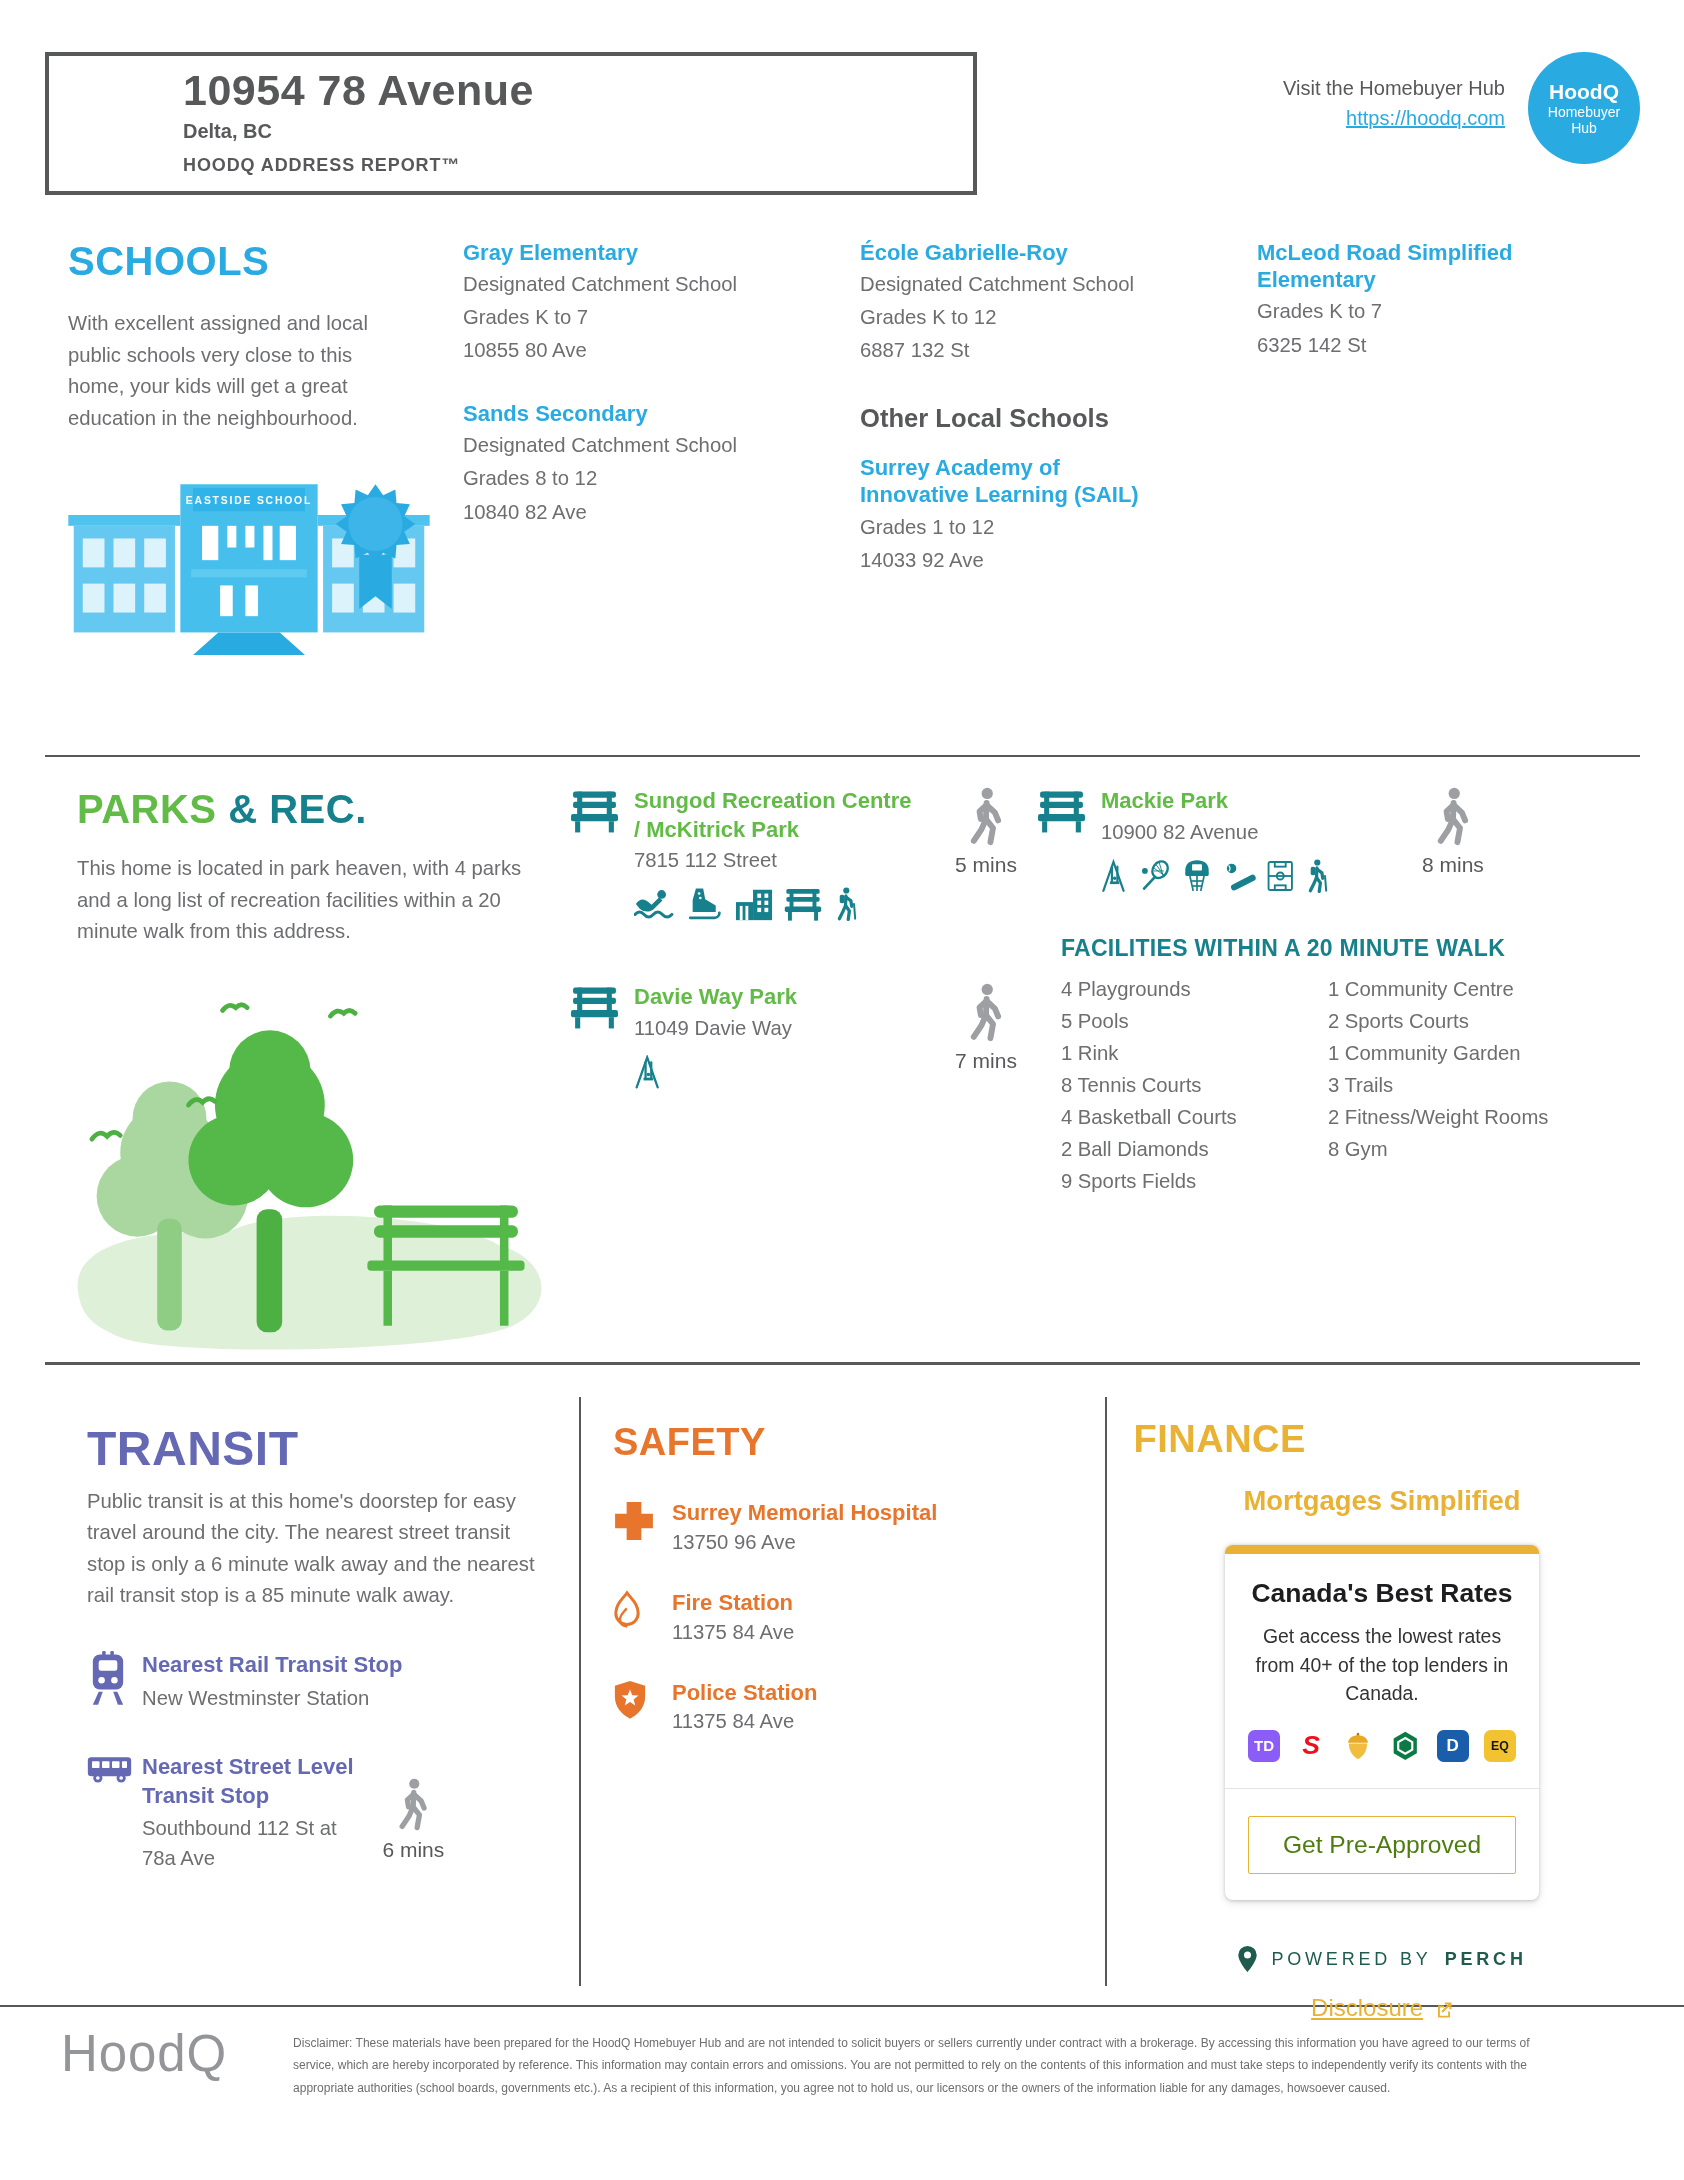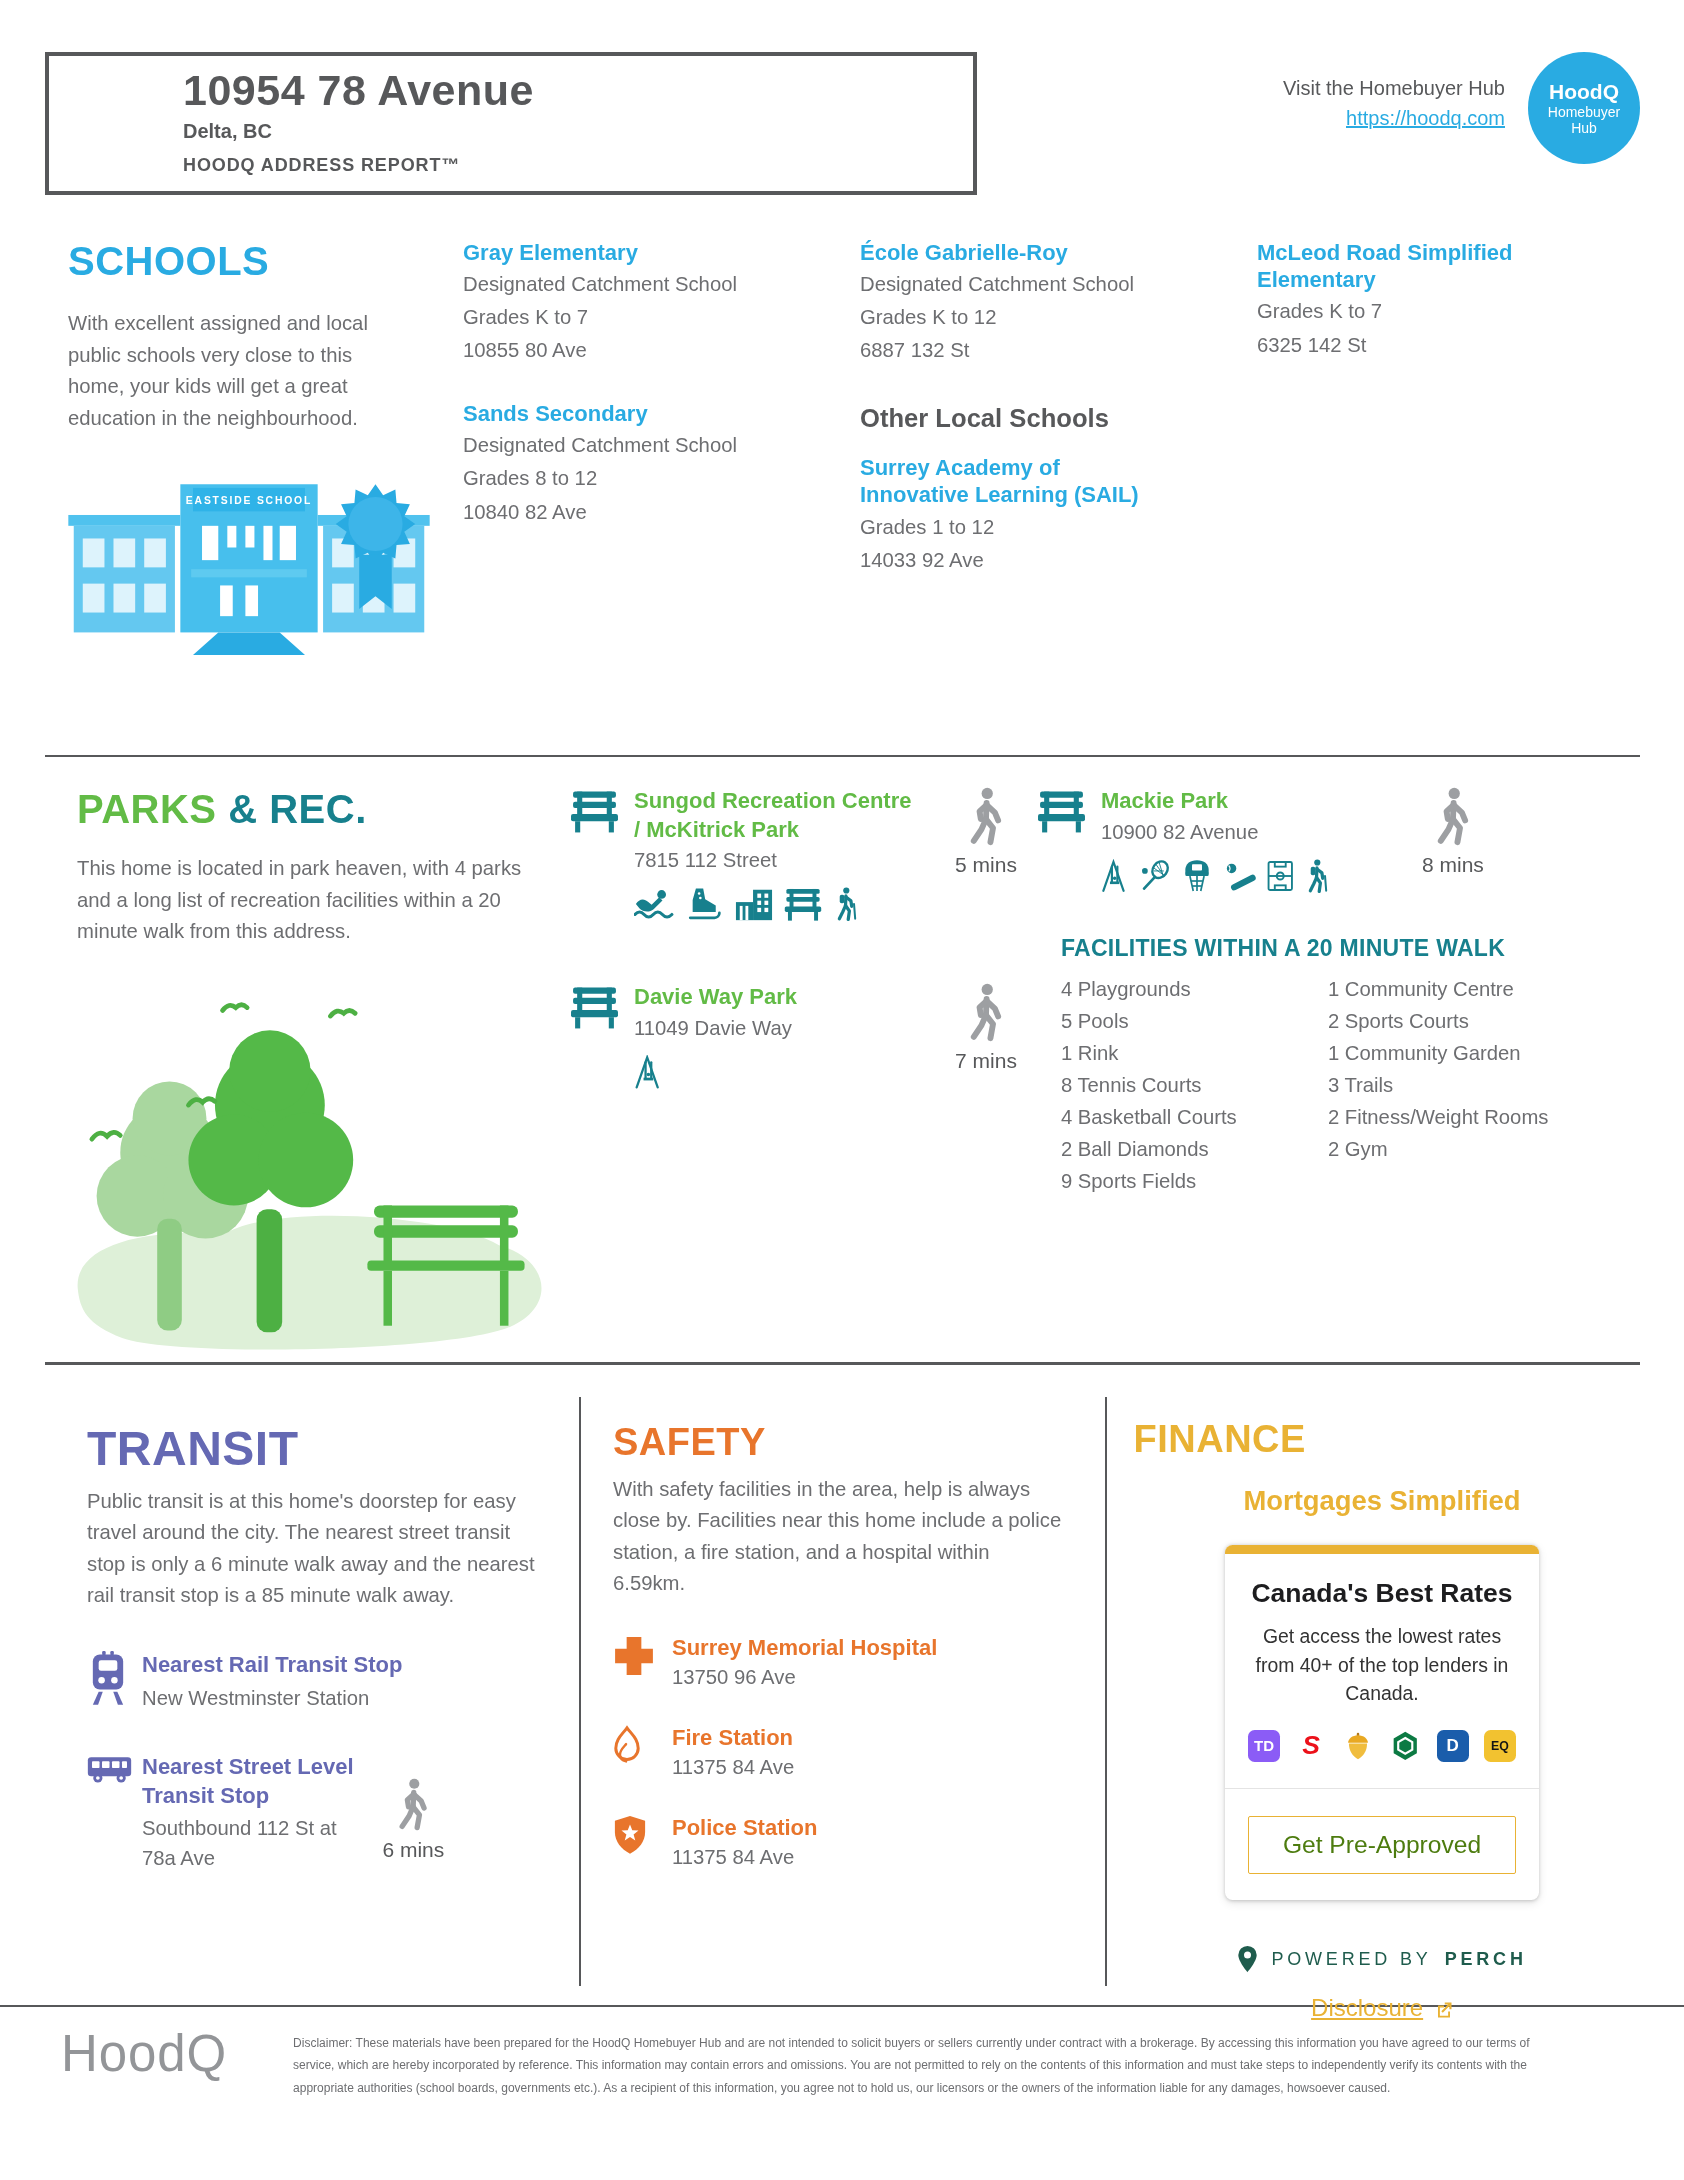--- a/index.html
+++ b/index.html
@@ -508,7 +508,7 @@
             <div class="fac-line">1 Community Garden</div>
             <div class="fac-line">3 Trails</div>
             <div class="fac-line">2 Fitness/Weight Rooms</div>
-            <div class="fac-line">2 Gym</div>
+            <div class="fac-line">8 Gym</div>
           </div>
         </div>
       </div>

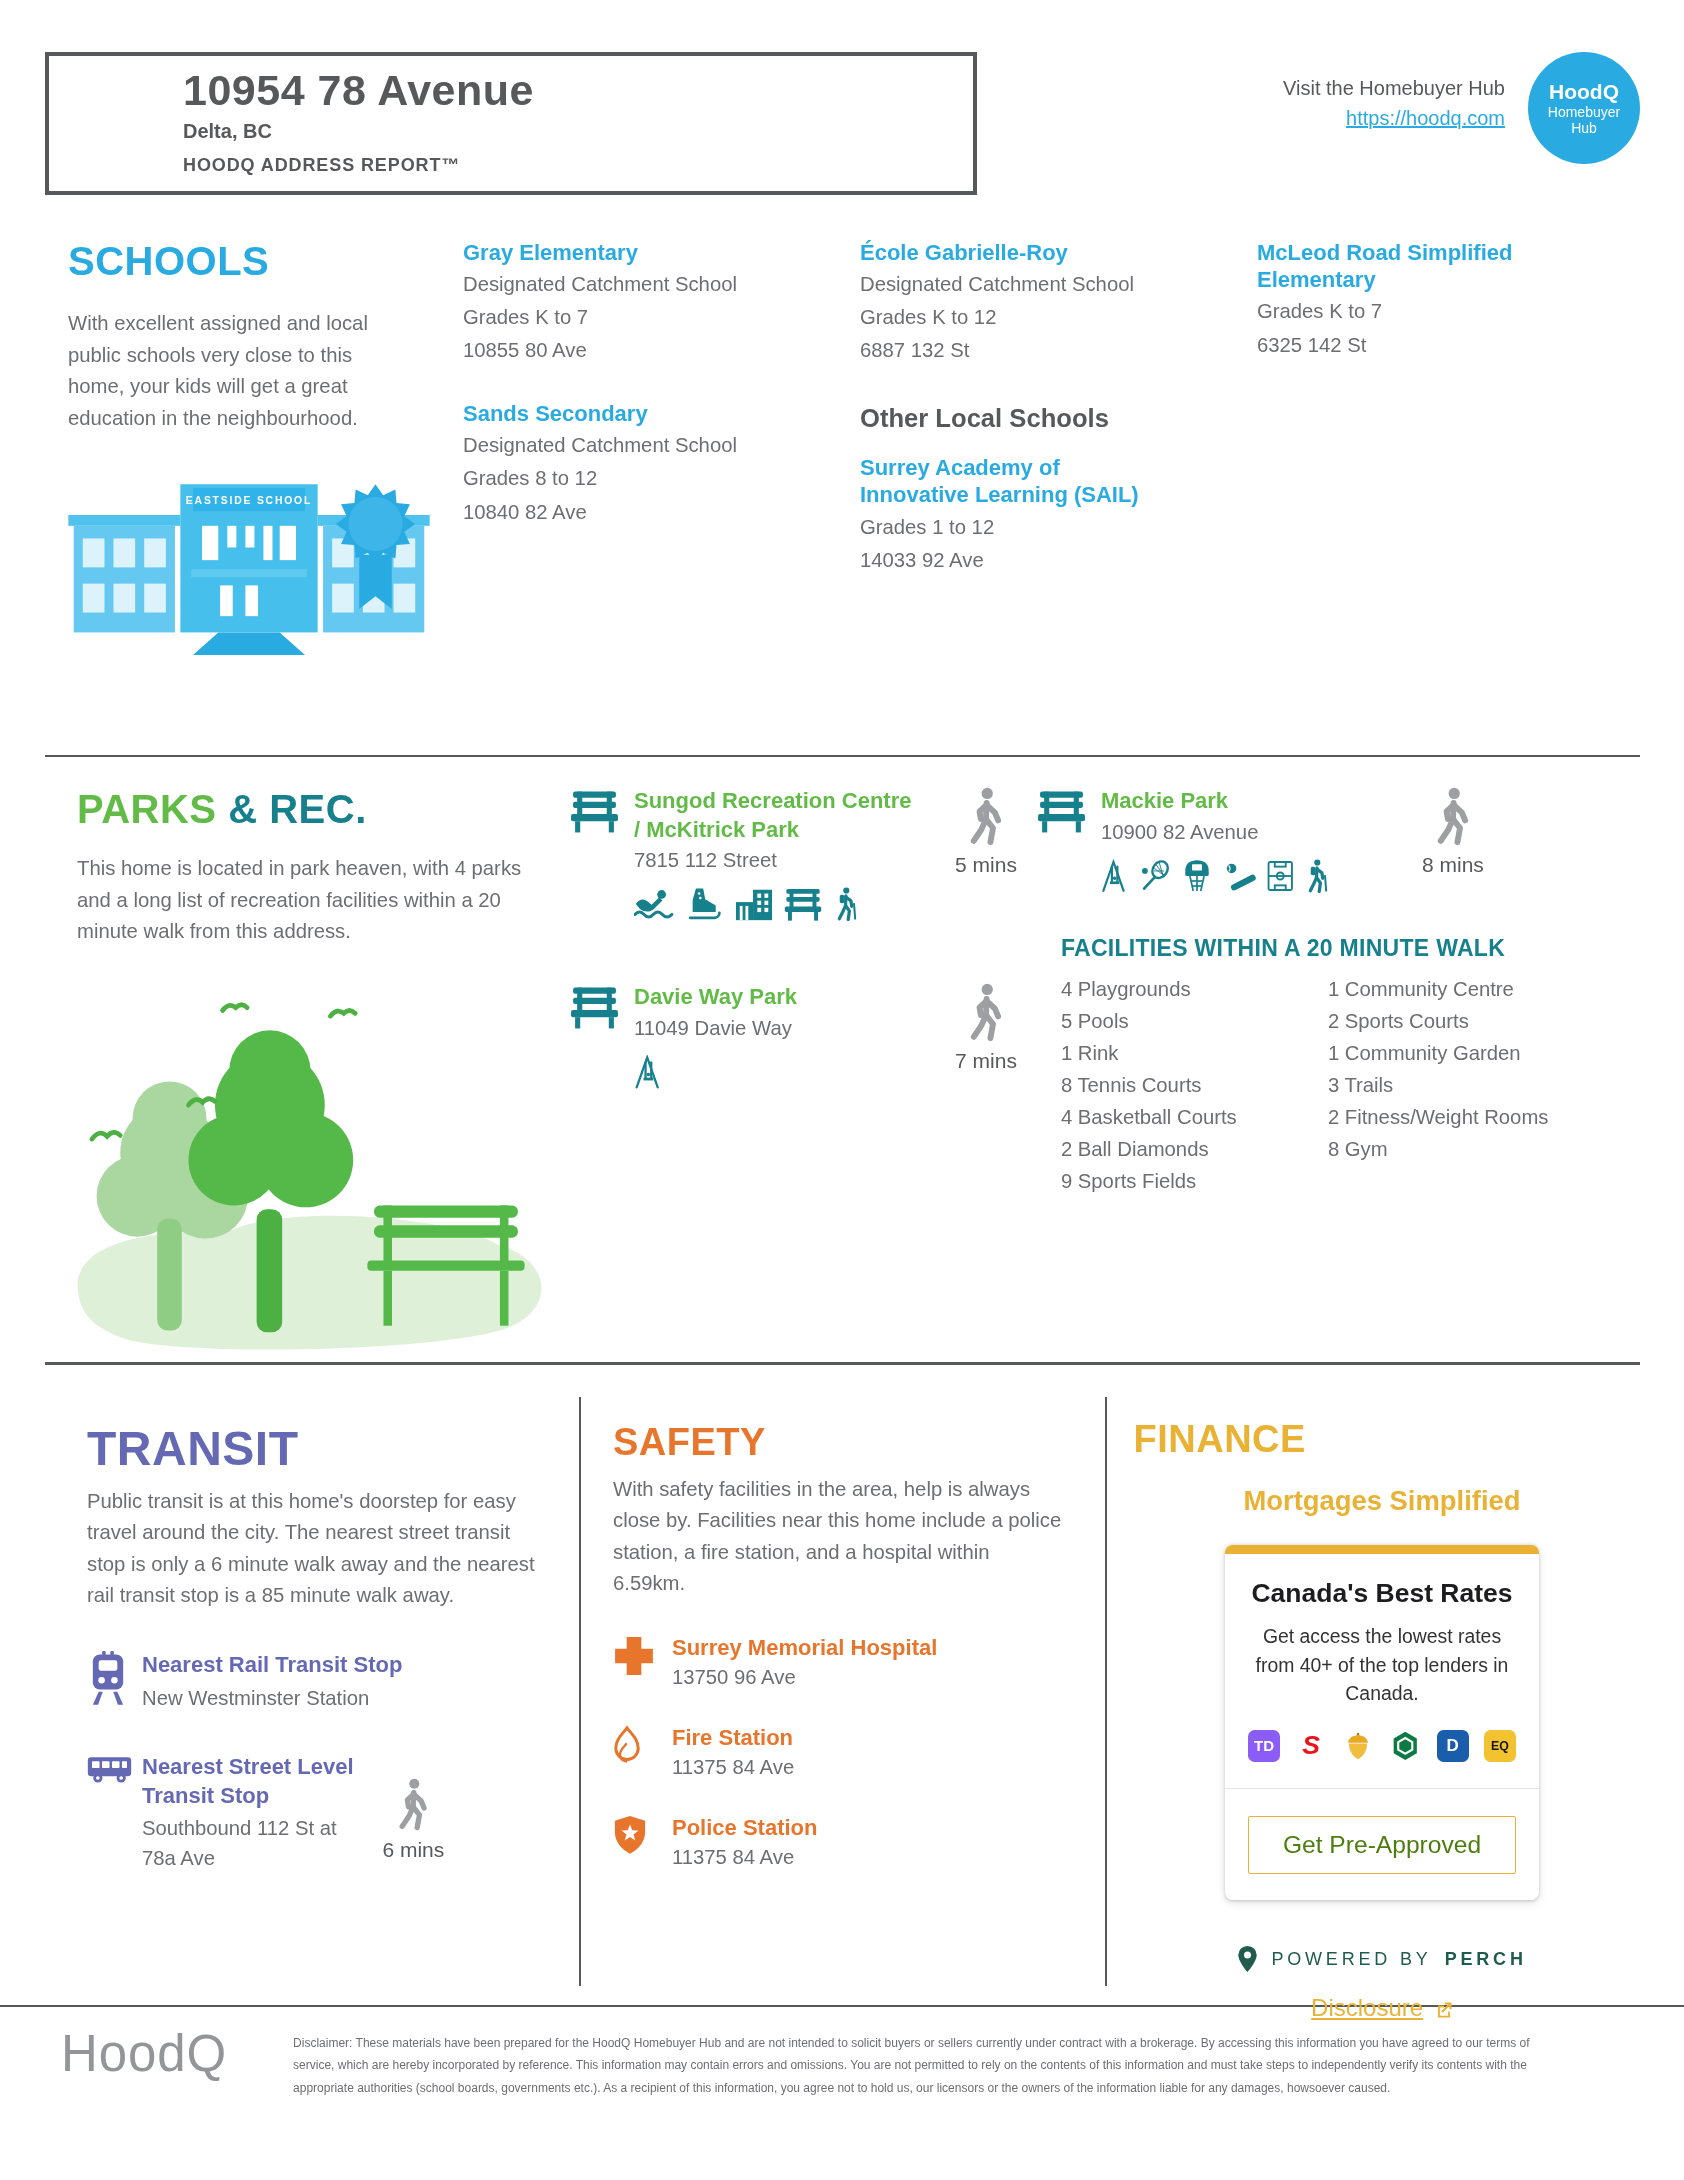--- a/index.html
+++ b/index.html
@@ -580,7 +580,6 @@
 
     <div class="safety-col">
       <div class="sec-title">SAFETY</div>
-      <div class="para">With safety facilities in the area, help is always close by. Facilities near this home include a police station, a fire station, and a hospital within 6.59km.</div>
 
       <div class="s-item">
         <div class="s-icon">

